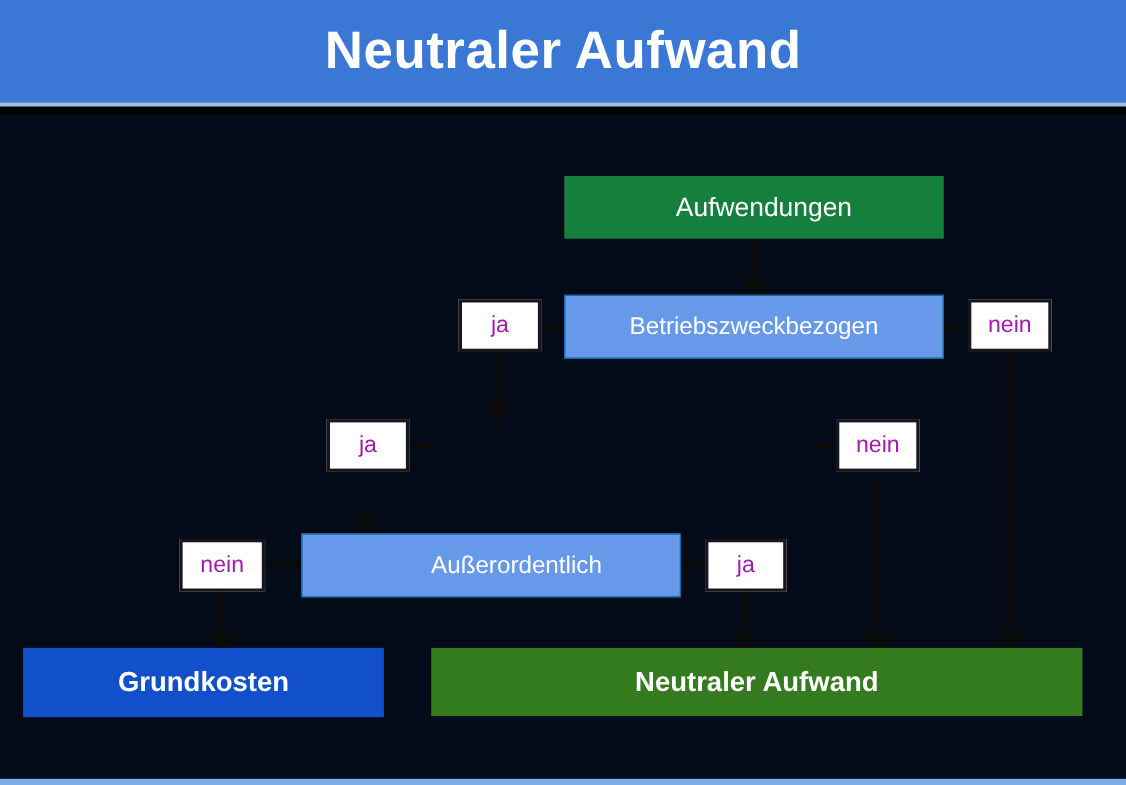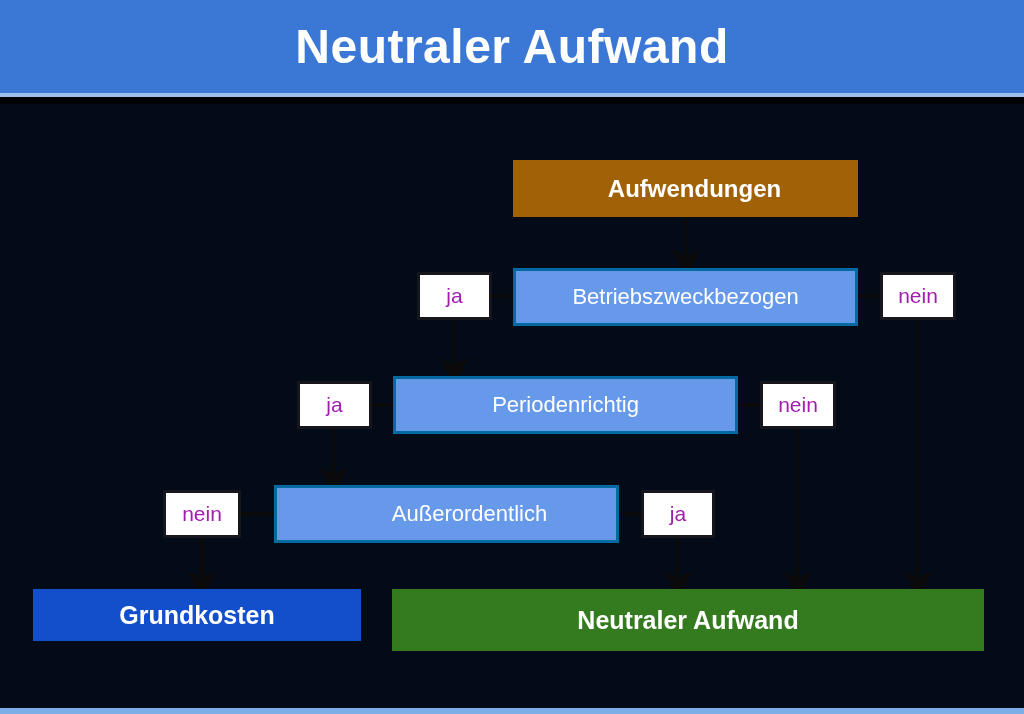--- a/index.html
+++ b/index.html
@@ -83,9 +83,9 @@
     z-index: 2;
   }
   .node-root {
-    background: #a16207;
+    background: #15803d;
     font-size: 24px;
-    font-weight: bold;
+    font-weight: normal;
     padding-left: 18px;
   }
   .node-decision {

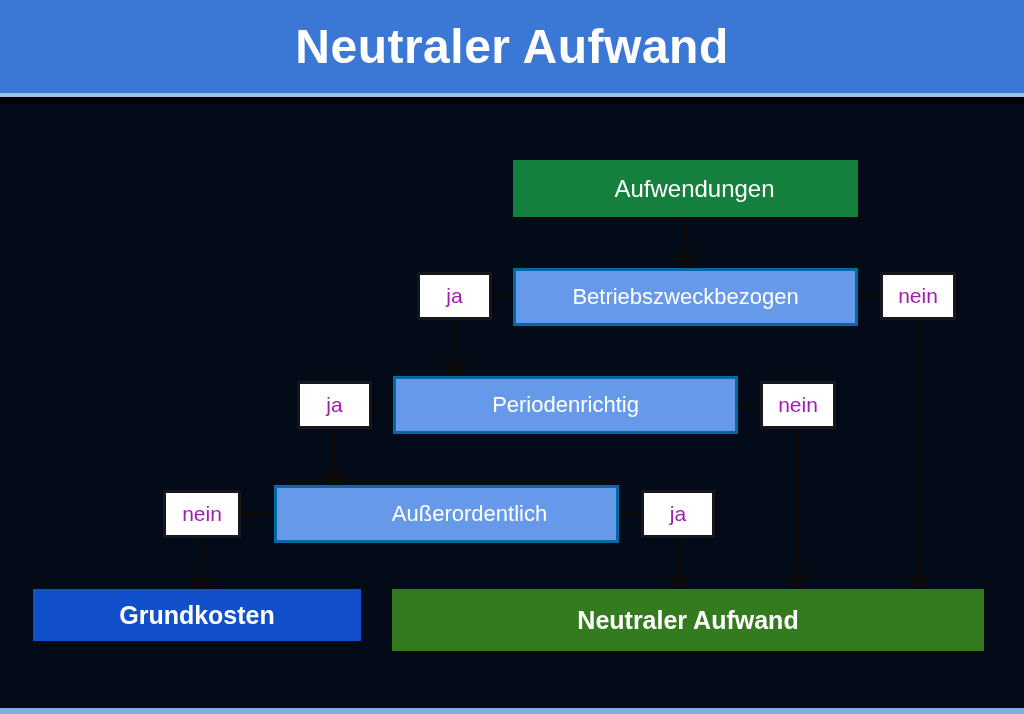--- a/index.html
+++ b/index.html
@@ -90,7 +90,7 @@
   }
   .node-decision {
     background: #6699ea;
-    border: 3px solid #0369a1;
+    border: 1px solid #0369a1;
     font-size: 22px;
     font-weight: normal;
   }

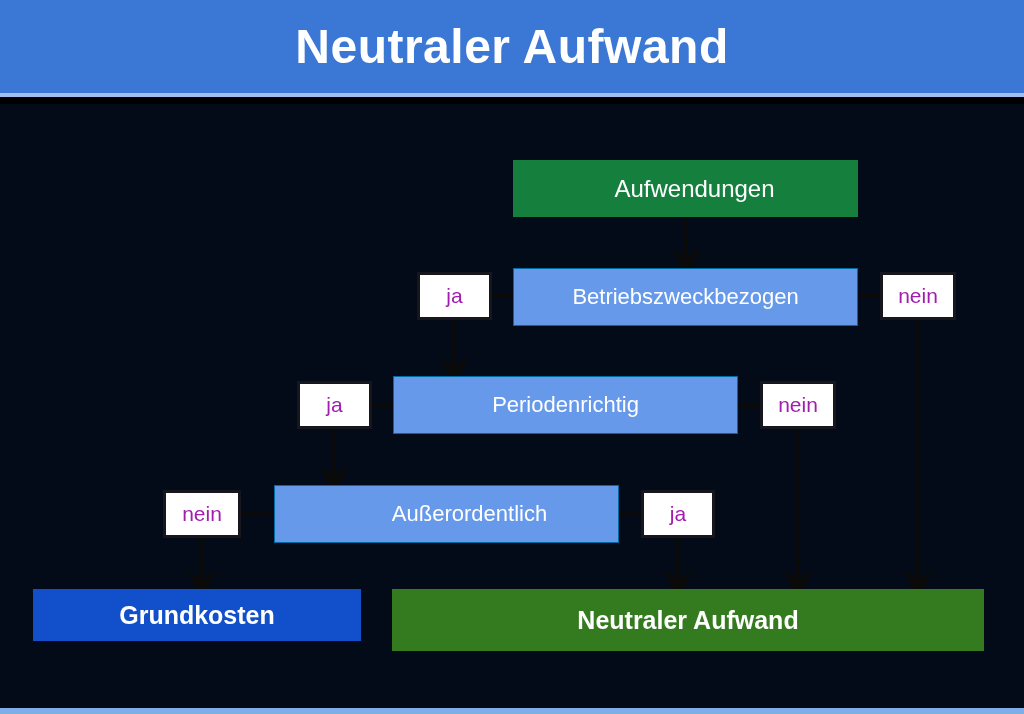--- a/index.html
+++ b/index.html
@@ -168,9 +168,6 @@
       <span>Betriebszweckbezogen</span>
     </div>
 
-    <div class="node node-decision" style="left:393px; top:272px; width:345px; height:58px;">
-      <span>Periodenrichtig</span>
-    </div>
 
     <div class="node node-decision" style="left:274px; top:381px; width:345px; height:58px;padding-left:46px;">
       <span>Außerordentlich</span>

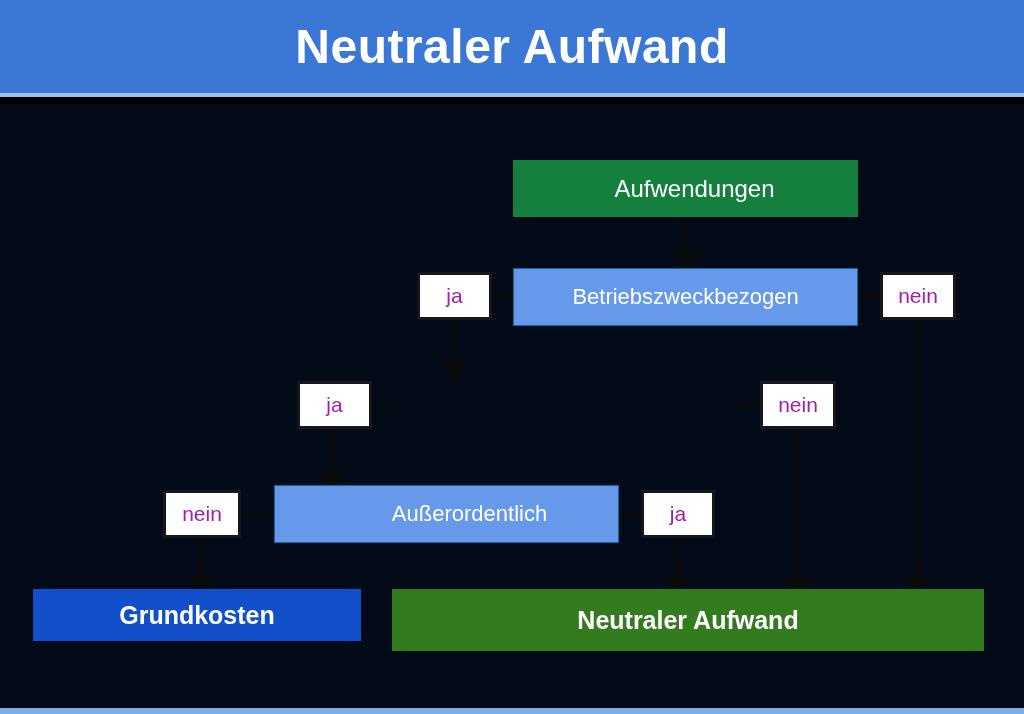--- a/index.html
+++ b/index.html
@@ -173,7 +173,7 @@
       <span>Außerordentlich</span>
     </div>
 
-    <div class="node node-result-blue" style="left:33px; top:485px; width:328px; height:52px;">
+    <div class="node node-result-blue" style="left:21px; top:485px; width:328px; height:63px;">
       <span>Grundkosten</span>
     </div>
 

